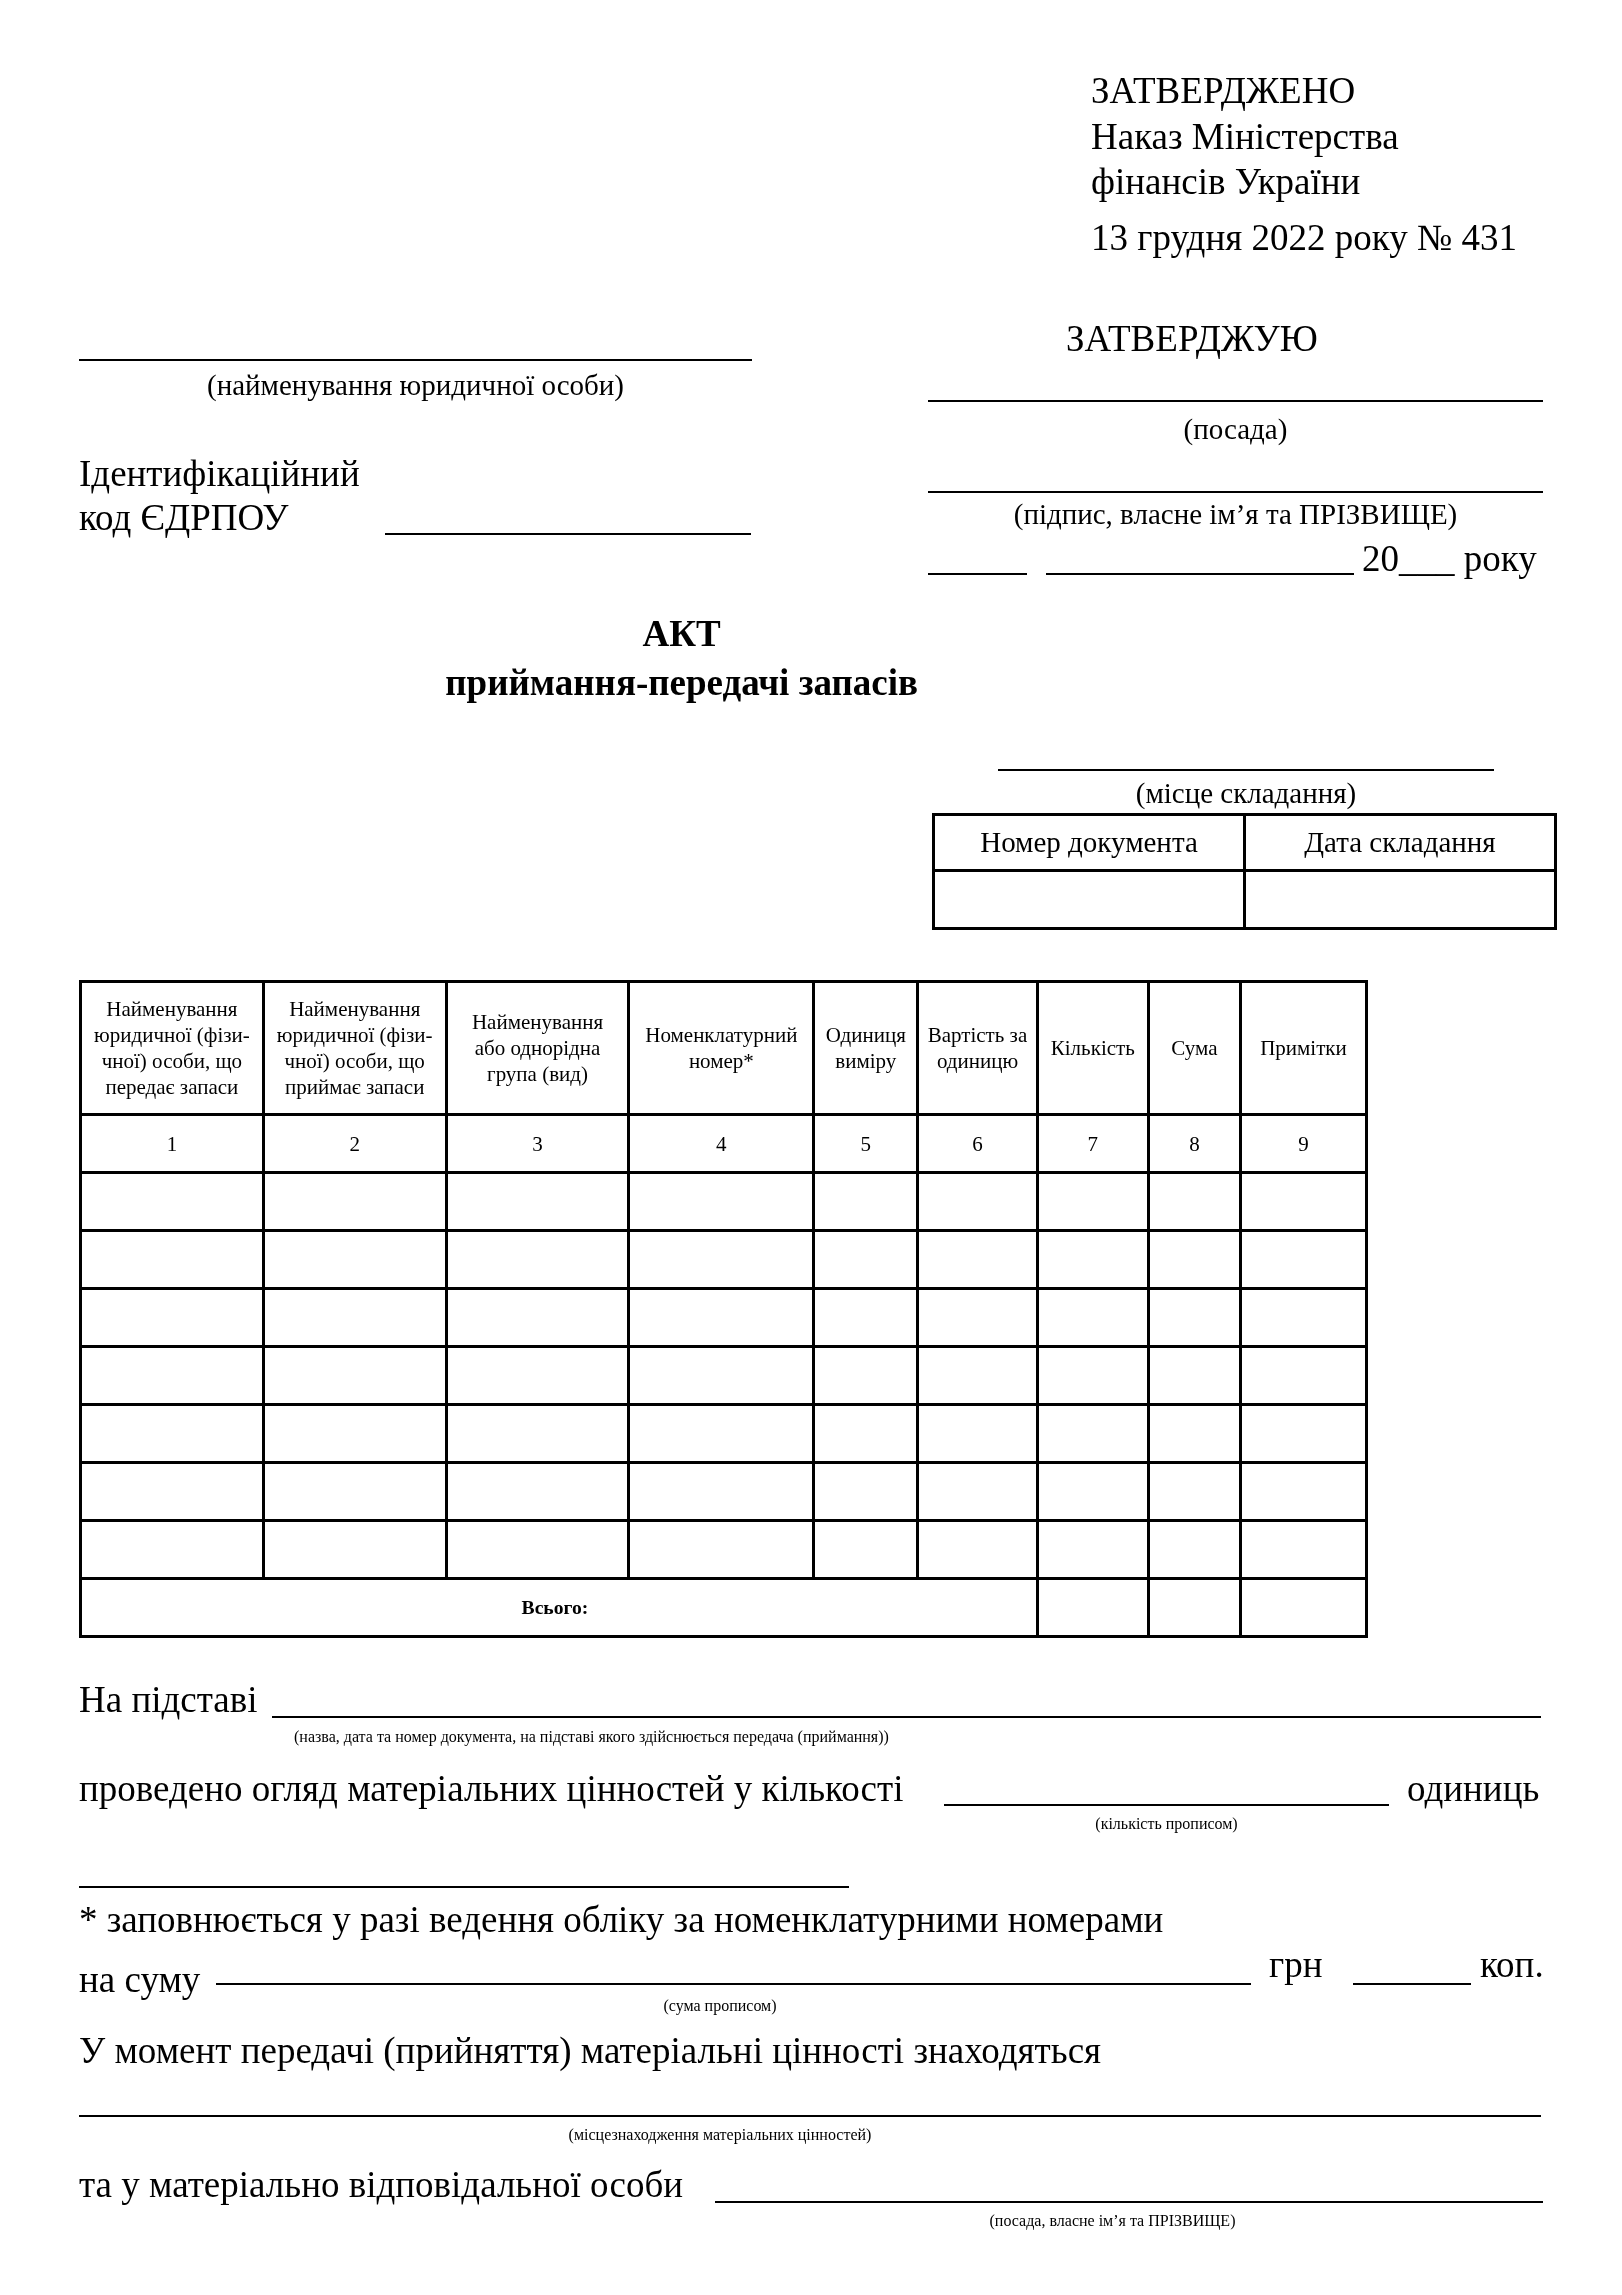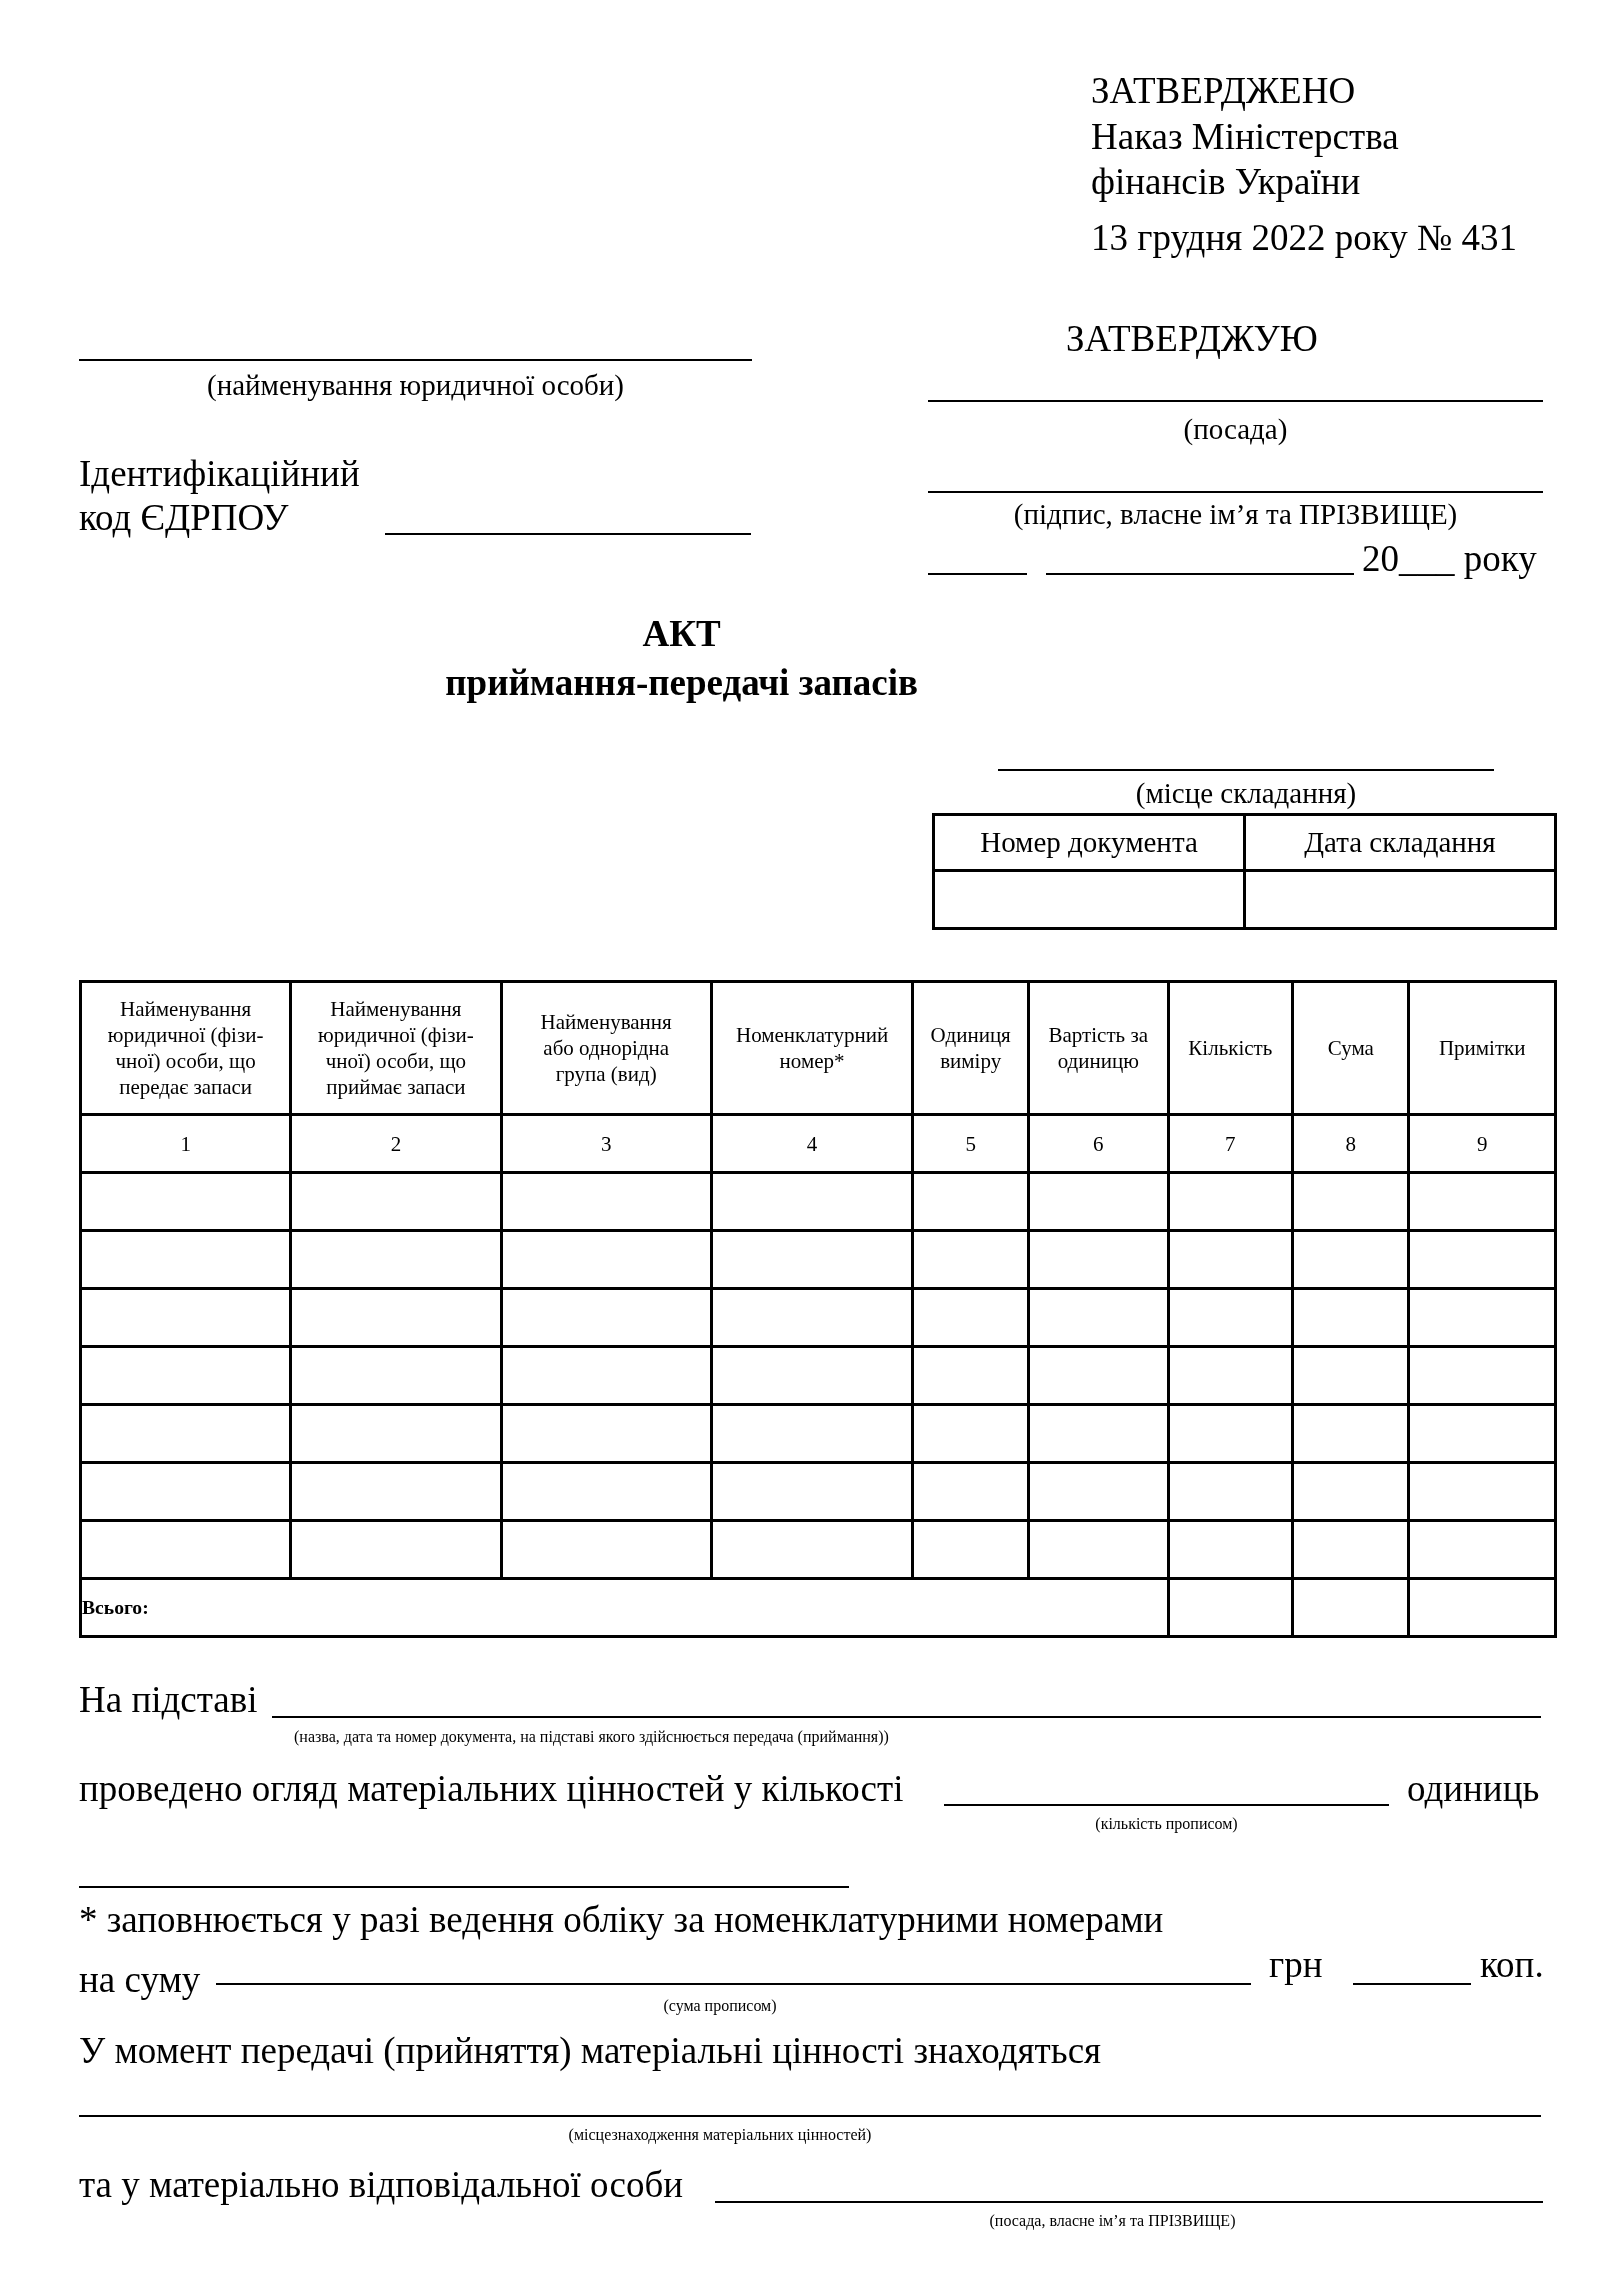--- a/index.html
+++ b/index.html
@@ -58,7 +58,7 @@
 </tbody>
   </table>
 
-<table class="main" style="left:79px;top:980px;width:1478px;">
+<table class="main" style="left:79px;top:980px;width:1289px;">
   <colgroup>
     <col style="width:211px">
       <col style="width:211px">

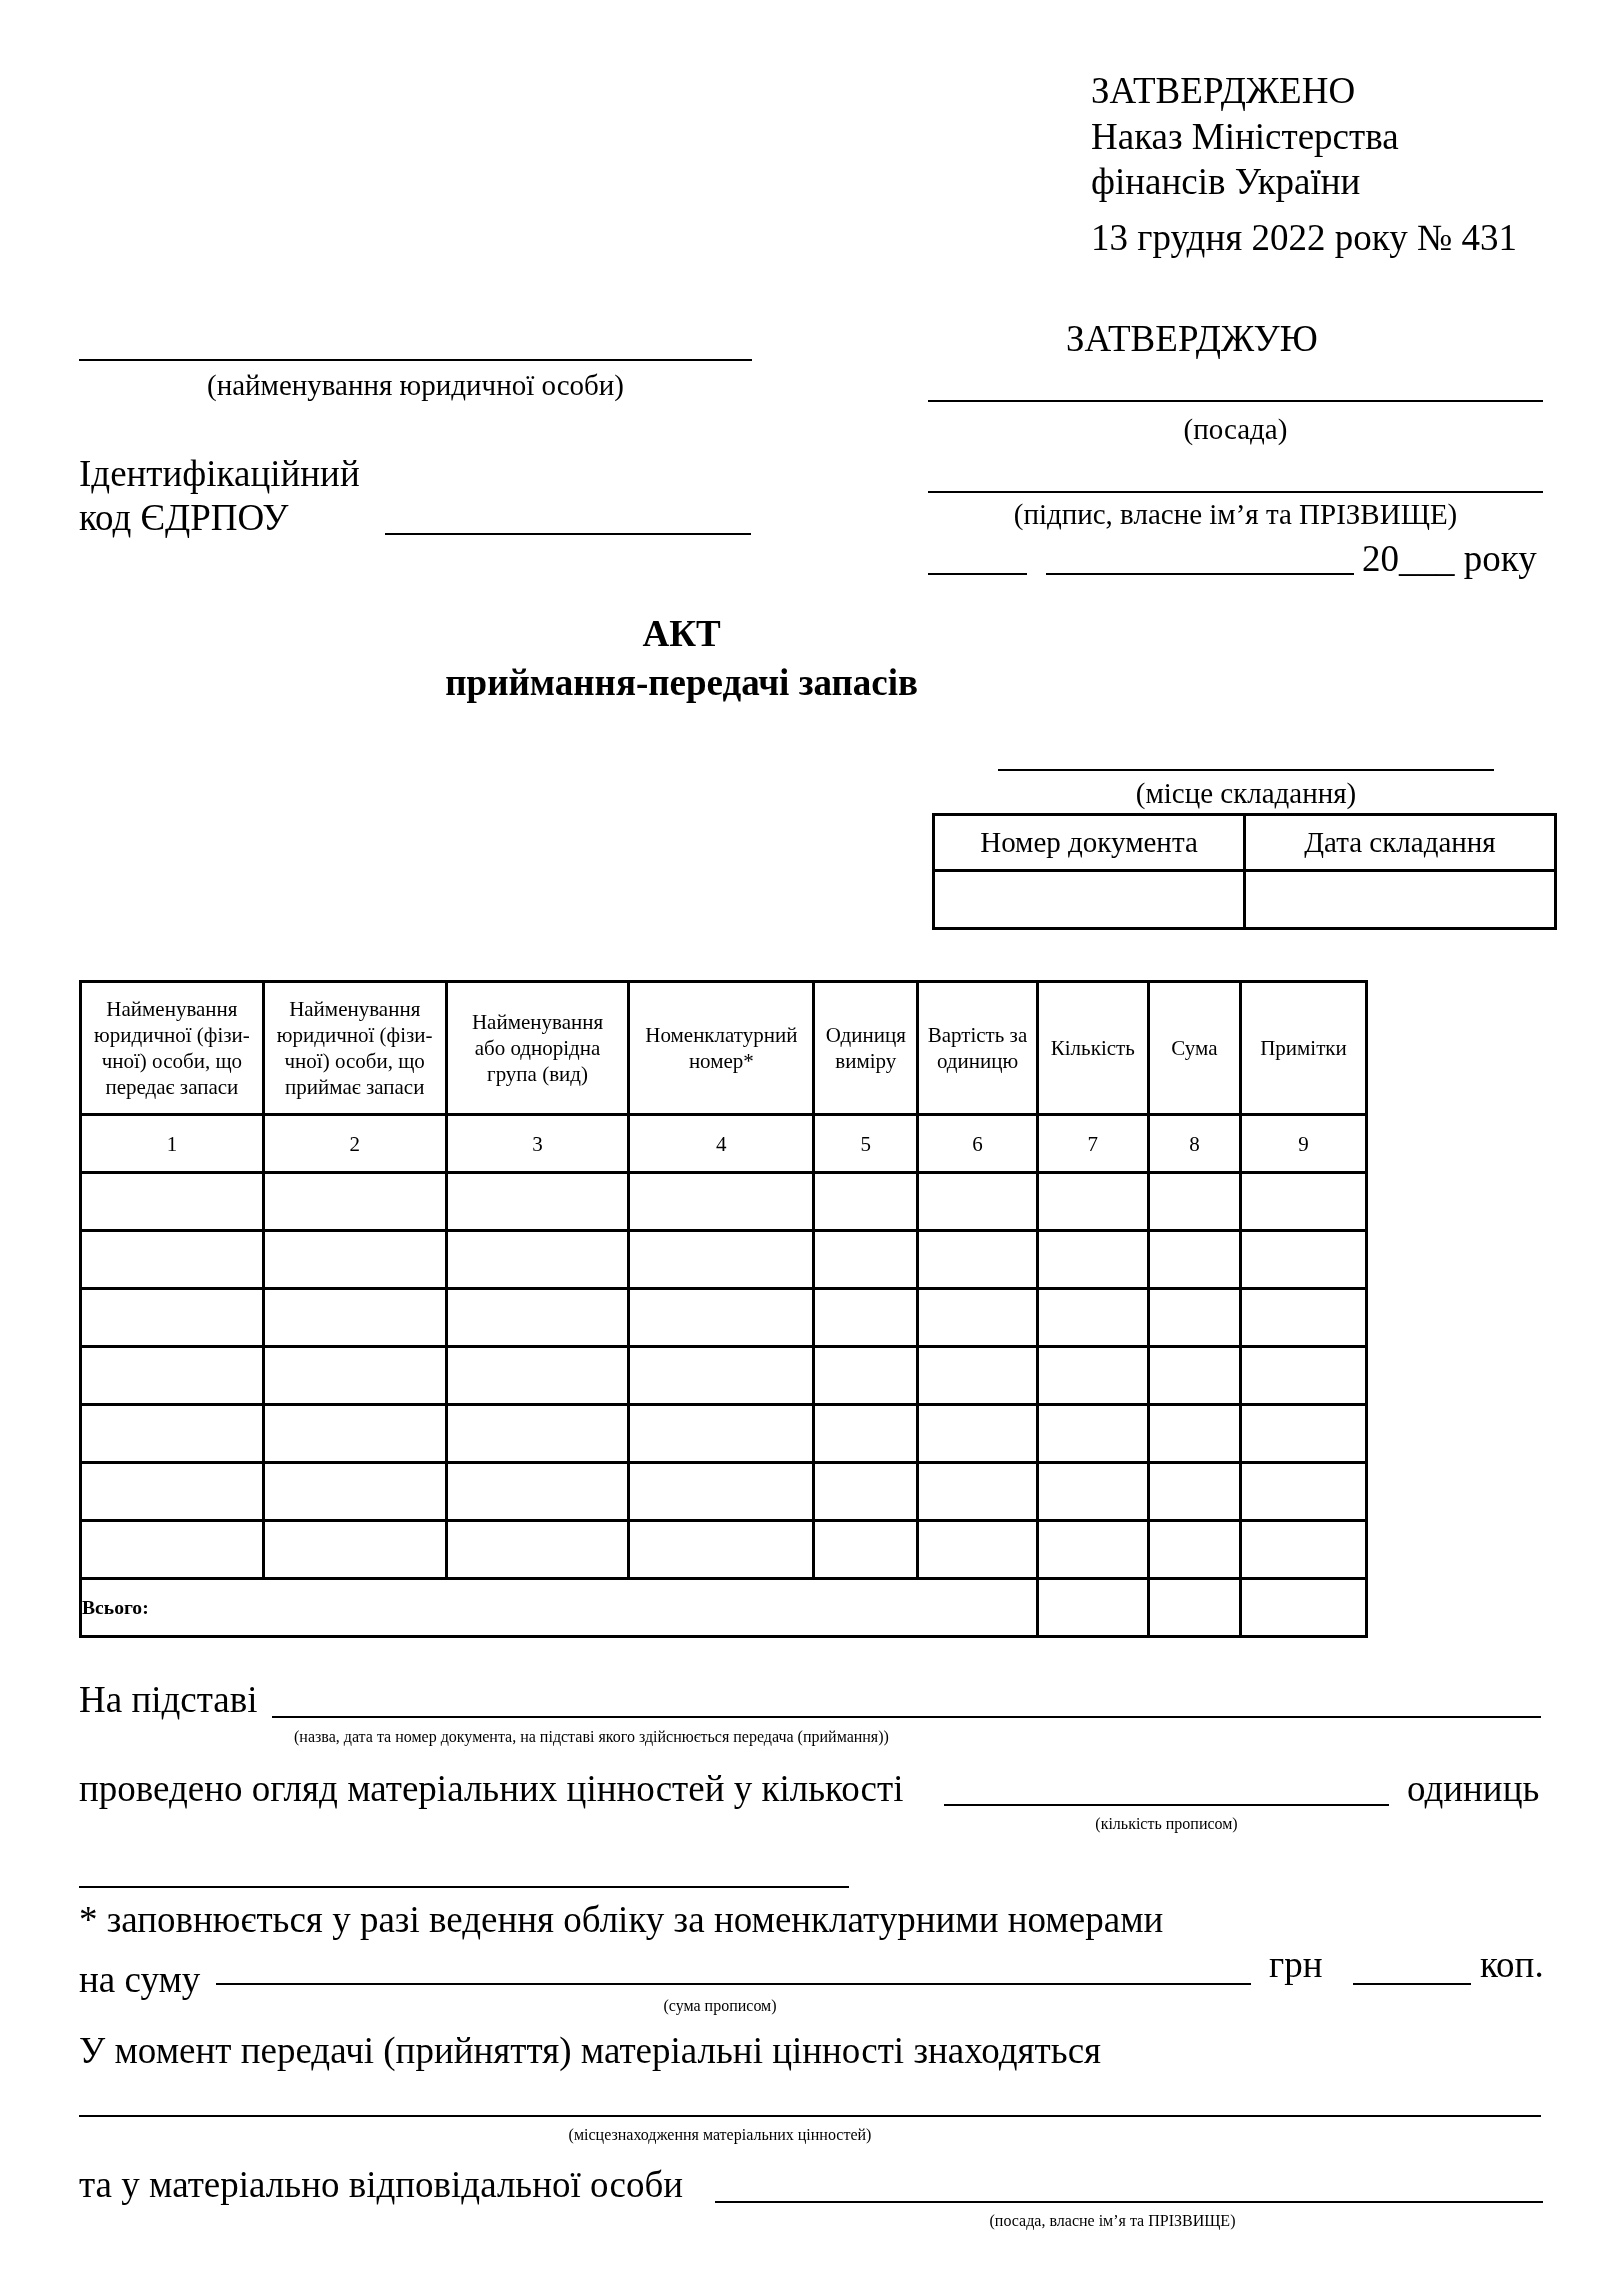--- a/index.html
+++ b/index.html
@@ -204,7 +204,7 @@
     </tbody>
   <tbody>
       <tr style="height:58px;">
-    <td colspan="6" style="text-align:left;padding-right:7.9px;font-weight:bold;font-size:19.6px;">Всього:</td>
+    <td colspan="6" style="text-align:center;padding-right:7.9px;font-weight:bold;font-size:19.6px;">Всього:</td>
     <td></td>
     <td></td>
     <td></td>

